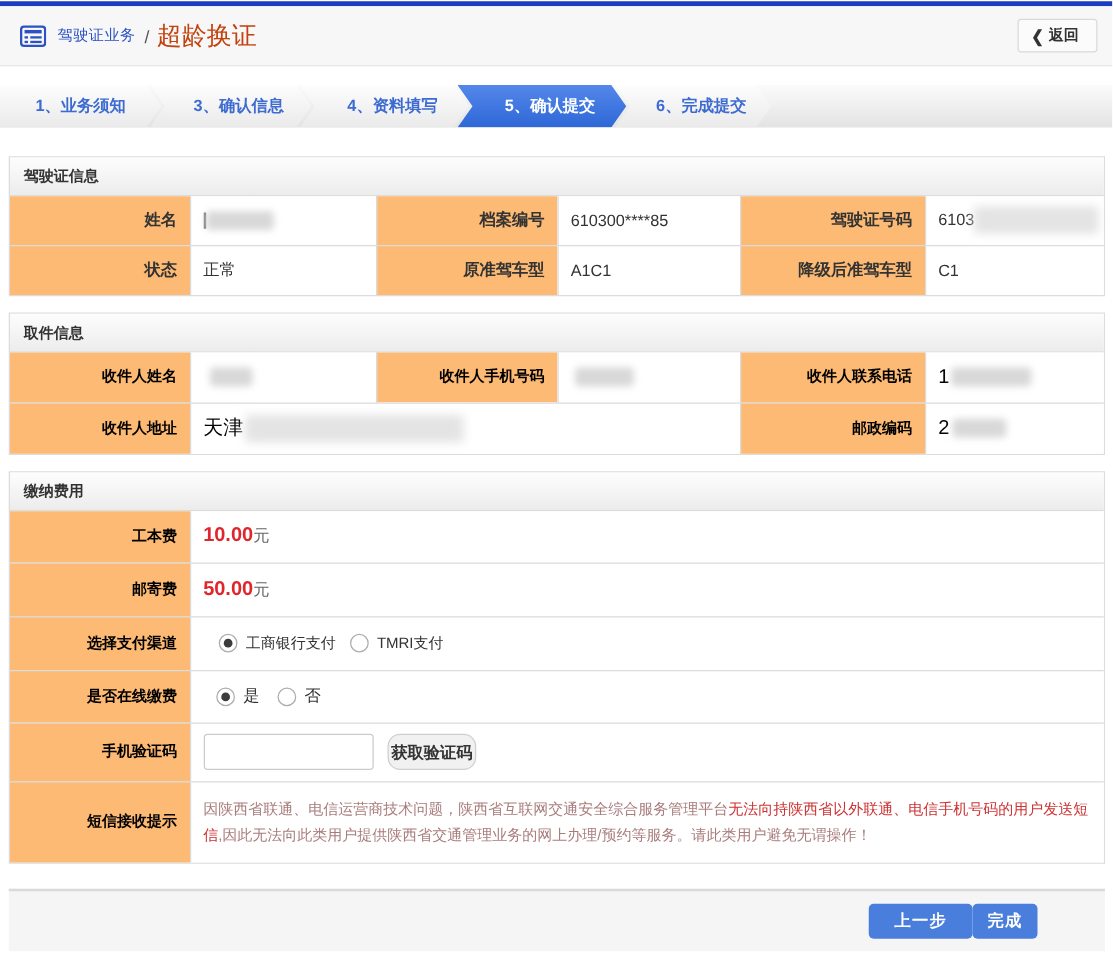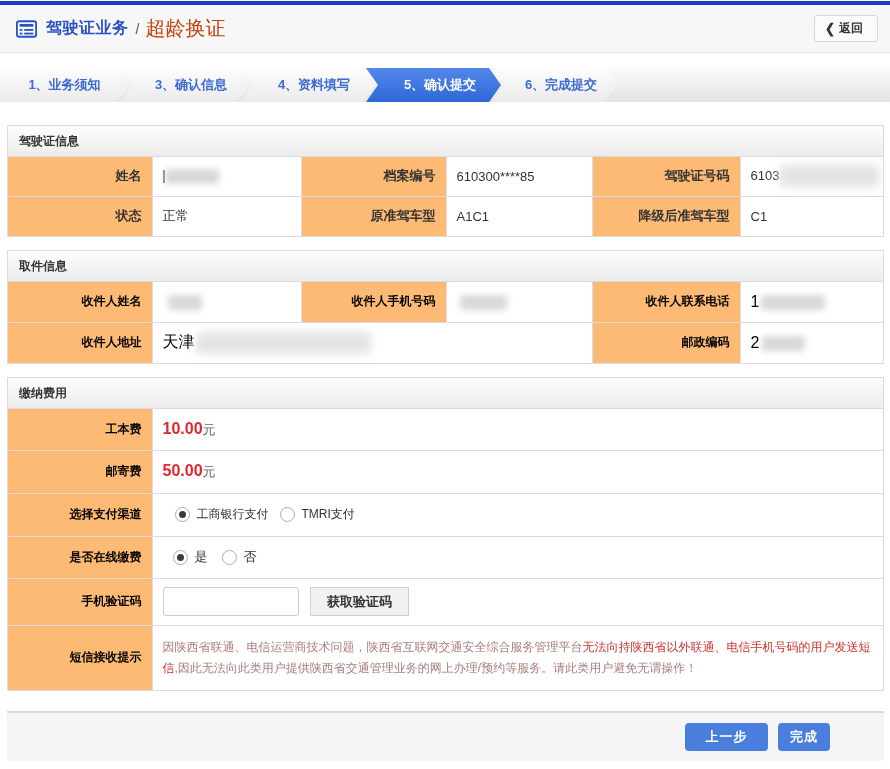--- a/index.html
+++ b/index.html
@@ -10,7 +10,7 @@
 
   .header { height:48px; background:#f7f7f7; border-bottom:1px solid #e7e7e7; display:flex; align-items:center; padding:0 12px 0 16px; }
   .hdr-icon { width:21px; height:18px; flex:0 0 auto; margin-right:9px; }
-  .hdr-title { color:#2b52c4; font-size:16px; font-weight:700; letter-spacing:0.5px; }
+  .hdr-title { color:#2b52c4; font-size:12px; font-weight:400; letter-spacing:0.5px; }
   .hdr-sep { color:#555; font-size:14px; margin:0 6px 0 7px; }
   .hdr-sub { color:#c2410c; font-size:20px; }
   .back-btn { margin-left:auto; height:27px; padding:0 14px 0 10px; background:#fbfbfb; border:1px solid #d9d9d9; border-radius:3px; display:flex; align-items:center; color:#333; font-size:12px; cursor:pointer; }

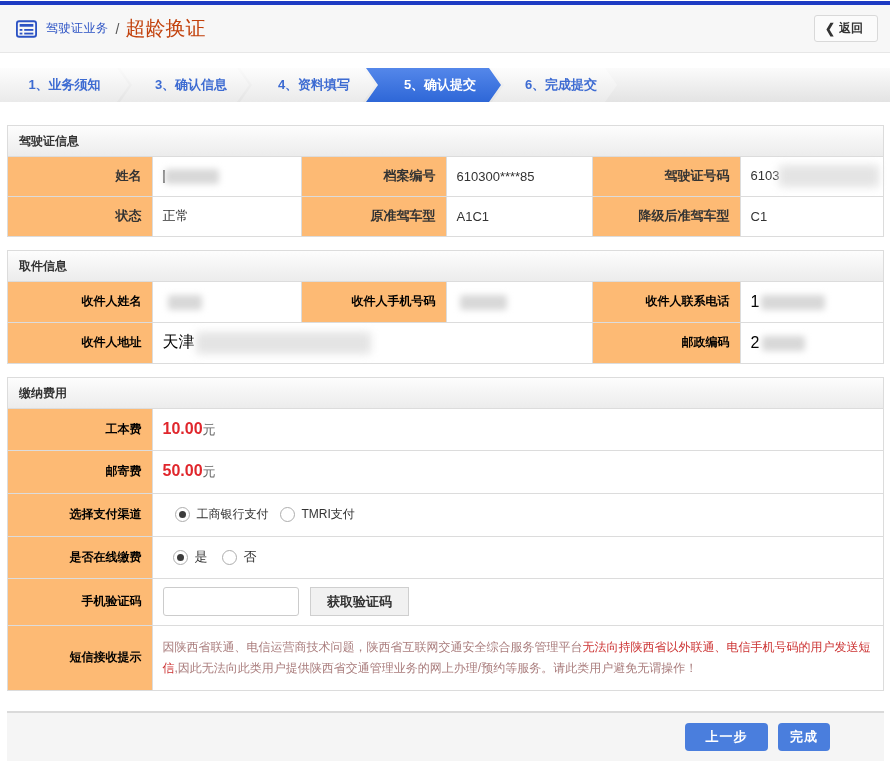--- a/index.html
+++ b/index.html
@@ -54,7 +54,7 @@
   .radio-gap { width:14px; }
 
   .code-input { width:136px; height:29px; border:1px solid #ccc; border-radius:3px; background:#fff; outline:none; padding:0 8px; font-size:13px; }
-  .code-btn { height:29px; margin-left:7px; padding:0 16px; background:#f1f1f1; border:1px solid #cfcfcf; border-radius:0; font-size:13px; font-weight:700; color:#333; cursor:pointer; font-family:inherit; }
+  .code-btn { height:29px; margin-left:7px; padding:0 2px; background:#f1f1f1; border:1px solid #cfcfcf; border-radius:10px; font-size:13px; font-weight:700; color:#333; cursor:pointer; font-family:inherit; }
 
   .notice { font-size:12px; line-height:21px; color:#a97c7c; padding:10px 4px 10px 10px; }
   .notice .hot { color:#cc3333; }

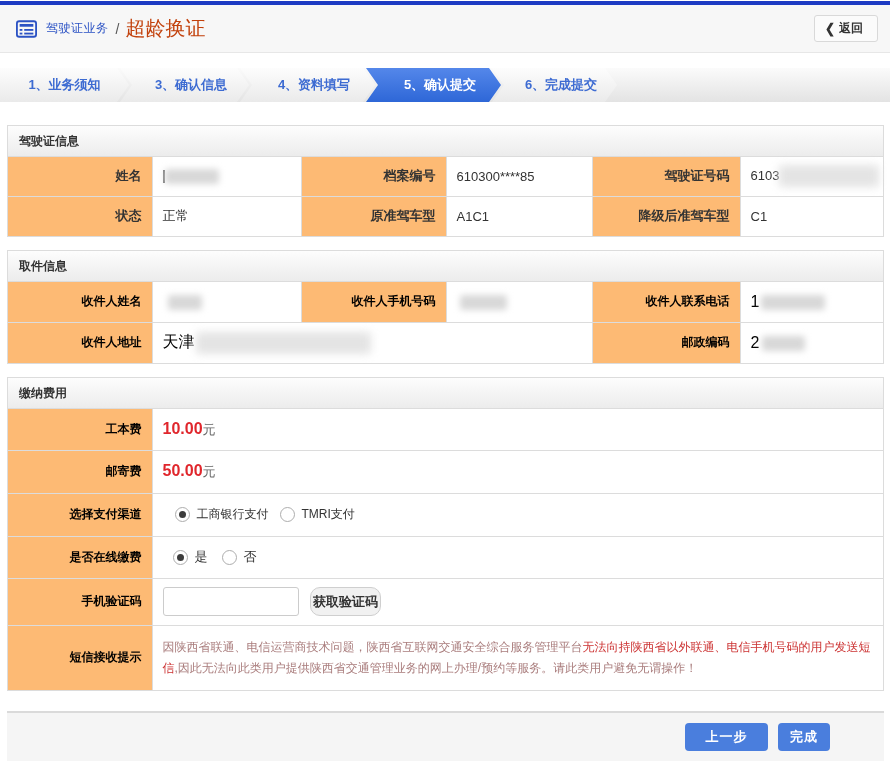--- a/index.html
+++ b/index.html
@@ -61,7 +61,7 @@
 
   .footer { margin:20px 6px 0 7px; border-top:2px solid #dadada; background:#f5f5f5; height:50px; display:flex; align-items:center; justify-content:flex-end; padding-right:54px; }
   .btn-blue { height:28px; border:none; border-radius:4px; background:#4a7edd; color:#fff; font-size:13px; font-weight:700; cursor:pointer; font-family:inherit; letter-spacing:1px; }
-  .btn-prev { width:83px; margin-right:10px; }
+  .btn-prev { width:83px; }
   .btn-finish { width:52px; }
 </style>
 </head>

